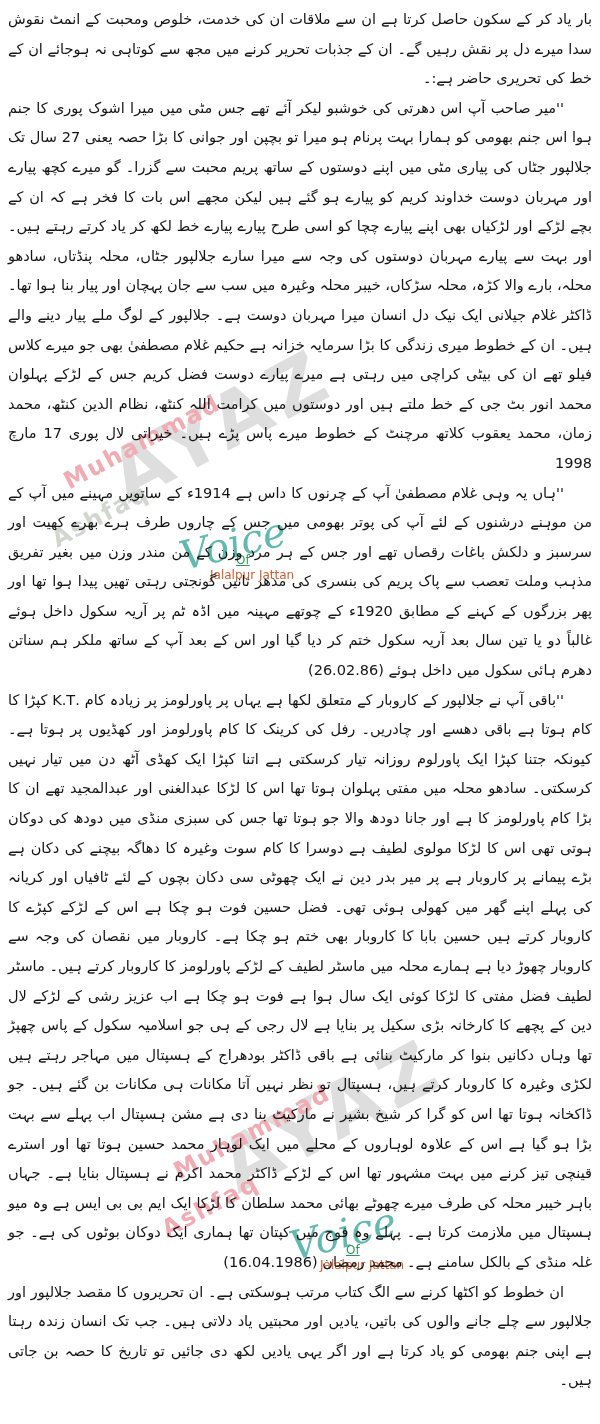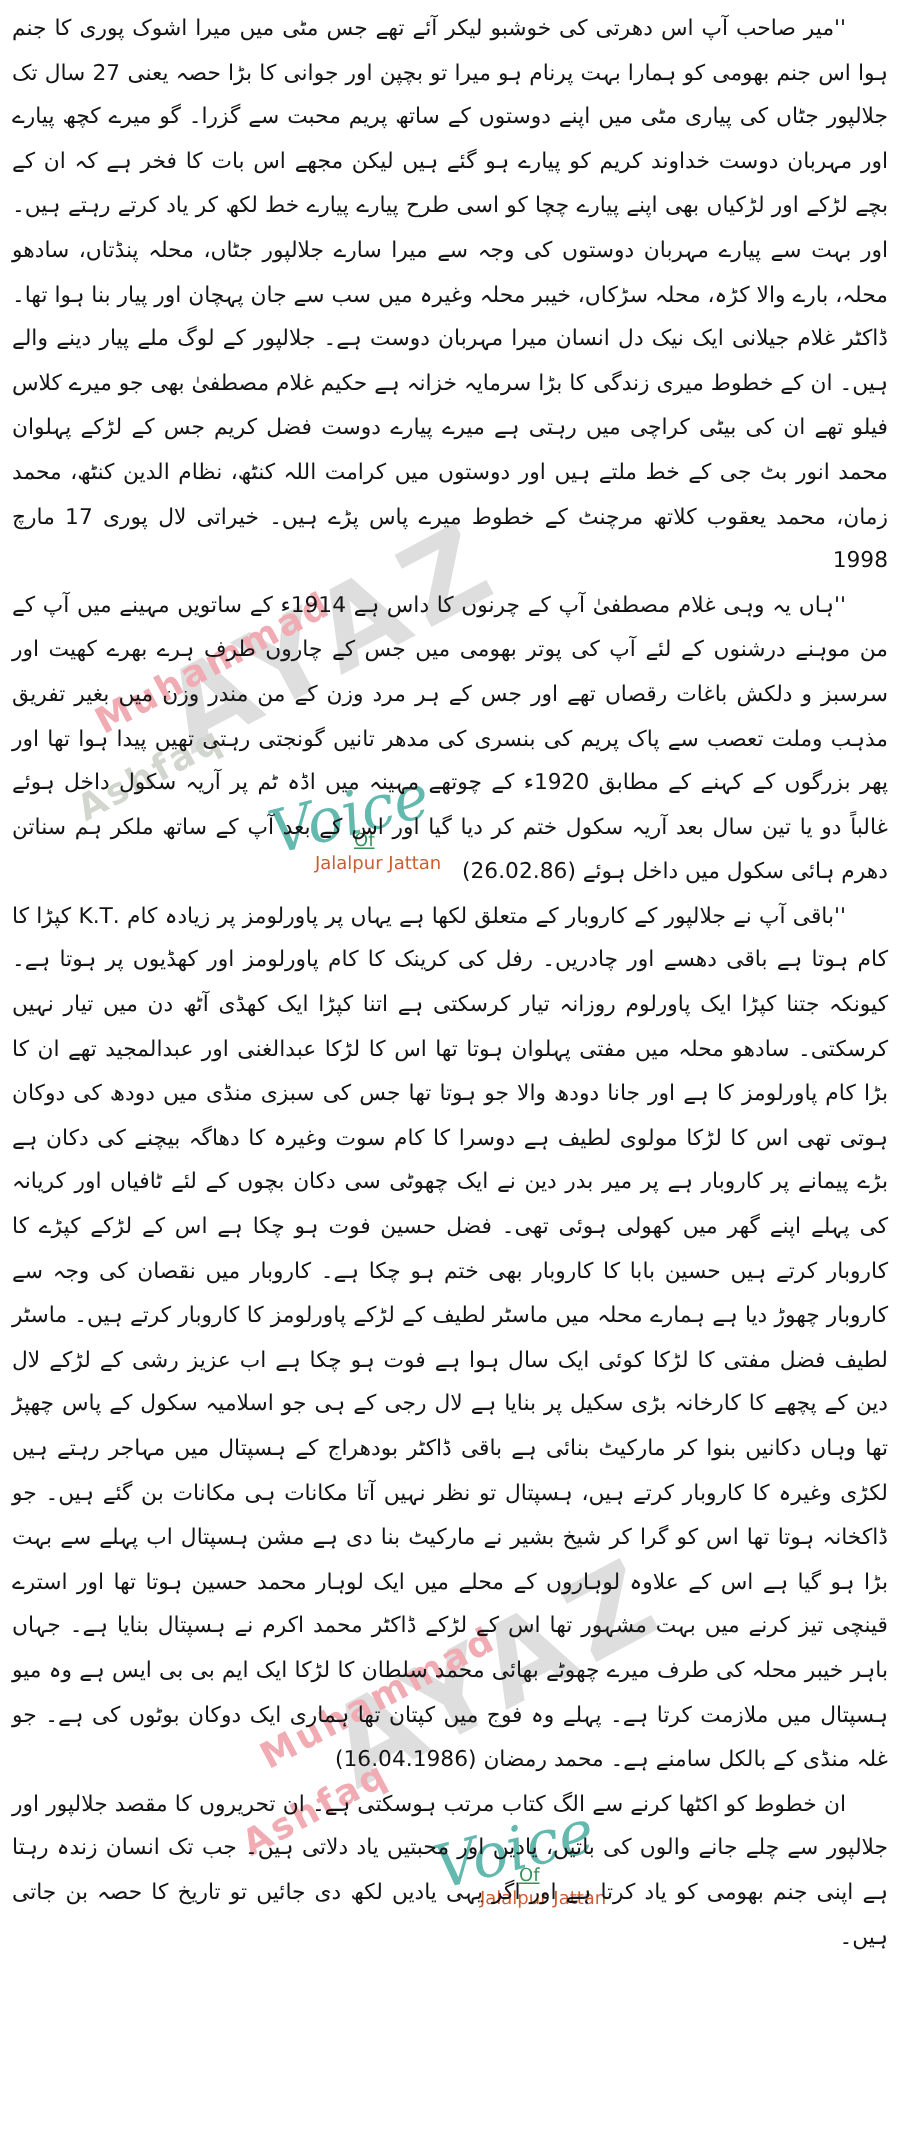--- a/index.html
+++ b/index.html
@@ -123,6 +123,7 @@
   </div>
 
   <div class="doc-body">
+      <p>بار یاد کر کے سکون حاصل کرتا ہے ان سے ملاقات ان کی خدمت، خلوص ومحبت کے انمٹ نقوش سدا میرے دل پر نقش رہیں گے۔ ان کے جذبات تحریر کرنے میں مجھ سے کوتاہی نہ ہوجائے ان کے خط کی تحریری حاضر ہے:۔</p>
       <p class="indent">''میر صاحب آپ اس دھرتی کی خوشبو لیکر آئے تھے جس مٹی میں میرا اشوک پوری کا جنم ہوا اس جنم بھومی کو ہمارا بہت پرنام ہو میرا تو بچپن اور جوانی کا بڑا حصہ یعنی 27 سال تک جلالپور جٹاں کی پیاری مٹی میں اپنے دوستوں کے ساتھ پریم محبت سے گزرا۔ گو میرے کچھ پیارے اور مہربان دوست خداوند کریم کو پیارے ہو گئے ہیں لیکن مجھے اس بات کا فخر ہے کہ ان کے بچے لڑکے اور لڑکیاں بھی اپنے پیارے چچا کو اسی طرح پیارے پیارے خط لکھ کر یاد کرتے رہتے ہیں۔ اور بہت سے پیارے مہربان دوستوں کی وجہ سے میرا سارے جلالپور جٹاں، محلہ پنڈتاں، سادھو محلہ، بارے والا کڑہ، محلہ سڑکاں، خیبر محلہ وغیرہ میں سب سے جان پہچان اور پیار بنا ہوا تھا۔ ڈاکٹر غلام جیلانی ایک نیک دل انسان میرا مہربان دوست ہے۔ جلالپور کے لوگ ملے پیار دینے والے ہیں۔ ان کے خطوط میری زندگی کا بڑا سرمایہ خزانہ ہے حکیم غلام مصطفیٰ بھی جو میرے کلاس فیلو تھے ان کی بیٹی کراچی میں رہتی ہے میرے پیارے دوست فضل کریم جس کے لڑکے پہلوان محمد انور بٹ جی کے خط ملتے ہیں اور دوستوں میں کرامت اللہ کنٹھ، نظام الدین کنٹھ، محمد زمان، محمد یعقوب کلاتھ مرچنٹ کے خطوط میرے پاس پڑے ہیں۔ خیراتی لال پوری 17 مارچ 1998</p>
       <p class="indent">''ہاں یہ وہی غلام مصطفیٰ آپ کے چرنوں کا داس ہے 1914ء کے ساتویں مہینے میں آپ کے من موہنے درشنوں کے لئے آپ کی پوتر بھومی میں جس کے چاروں طرف ہرے بھرے کھیت اور سرسبز و دلکش باغات رقصاں تھے اور جس کے ہر مرد وزن کے من مندر وزن میں بغیر تفریق مذہب وملت تعصب سے پاک پریم کی بنسری کی مدھر تانیں گونجتی رہتی تھیں پیدا ہوا تھا اور پھر بزرگوں کے کہنے کے مطابق 1920ء کے چوتھے مہینہ میں اڈہ ٹم پر آریہ سکول داخل ہوئے غالباً دو یا تین سال بعد آریہ سکول ختم کر دیا گیا اور اس کے بعد آپ کے ساتھ ملکر ہم سناتن دھرم ہائی سکول میں داخل ہوئے (26.02.86)</p>
       <p class="indent">''باقی آپ نے جلالپور کے کاروبار کے متعلق لکھا ہے یہاں پر پاورلومز پر زیادہ کام .K.T کپڑا کا کام ہوتا ہے باقی دھسے اور چادریں۔ رفل کی کرینک کا کام پاورلومز اور کھڈیوں پر ہوتا ہے۔ کیونکہ جتنا کپڑا ایک پاورلوم روزانہ تیار کرسکتی ہے اتنا کپڑا ایک کھڈی آٹھ دن میں تیار نہیں کرسکتی۔ سادھو محلہ میں مفتی پہلوان ہوتا تھا اس کا لڑکا عبدالغنی اور عبدالمجید تھے ان کا بڑا کام پاورلومز کا ہے اور جانا دودھ والا جو ہوتا تھا جس کی سبزی منڈی میں دودھ کی دوکان ہوتی تھی اس کا لڑکا مولوی لطیف ہے دوسرا کا کام سوت وغیرہ کا دھاگہ بیچنے کی دکان ہے بڑے پیمانے پر کاروبار ہے پر میر بدر دین نے ایک چھوٹی سی دکان بچوں کے لئے ٹافیاں اور کریانہ کی پہلے اپنے گھر میں کھولی ہوئی تھی۔ فضل حسین فوت ہو چکا ہے اس کے لڑکے کپڑے کا کاروبار کرتے ہیں حسین بابا کا کاروبار بھی ختم ہو چکا ہے۔ کاروبار میں نقصان کی وجہ سے کاروبار چھوڑ دیا ہے ہمارے محلہ میں ماسٹر لطیف کے لڑکے پاورلومز کا کاروبار کرتے ہیں۔ ماسٹر لطیف فضل مفتی کا لڑکا کوئی ایک سال ہوا ہے فوت ہو چکا ہے اب عزیز رشی کے لڑکے لال دین کے پچھے کا کارخانہ بڑی سکیل پر بنایا ہے لال رجی کے ہی جو اسلامیہ سکول کے پاس چھپڑ تھا وہاں دکانیں بنوا کر مارکیٹ بنائی ہے باقی ڈاکٹر بودھراج کے ہسپتال میں مہاجر رہتے ہیں لکڑی وغیرہ کا کاروبار کرتے ہیں، ہسپتال تو نظر نہیں آتا مکانات ہی مکانات بن گئے ہیں۔ جو ڈاکخانہ ہوتا تھا اس کو گرا کر شیخ بشیر نے مارکیٹ بنا دی ہے مشن ہسپتال اب پہلے سے بہت بڑا ہو گیا ہے اس کے علاوہ لوہاروں کے محلے میں ایک لوہار محمد حسین ہوتا تھا اور استرے قینچی تیز کرنے میں بہت مشہور تھا اس کے لڑکے ڈاکٹر محمد اکرم نے ہسپتال بنایا ہے۔ جہاں باہر خیبر محلہ کی طرف میرے چھوٹے بھائی محمد سلطان کا لڑکا ایک ایم بی بی ایس ہے وہ میو ہسپتال میں ملازمت کرتا ہے۔ پہلے وہ فوج میں کپتان تھا ہماری ایک دوکان بوٹوں کی ہے۔ جو غلہ منڈی کے بالکل سامنے ہے۔ محمد رمضان (16.04.1986)</p>

